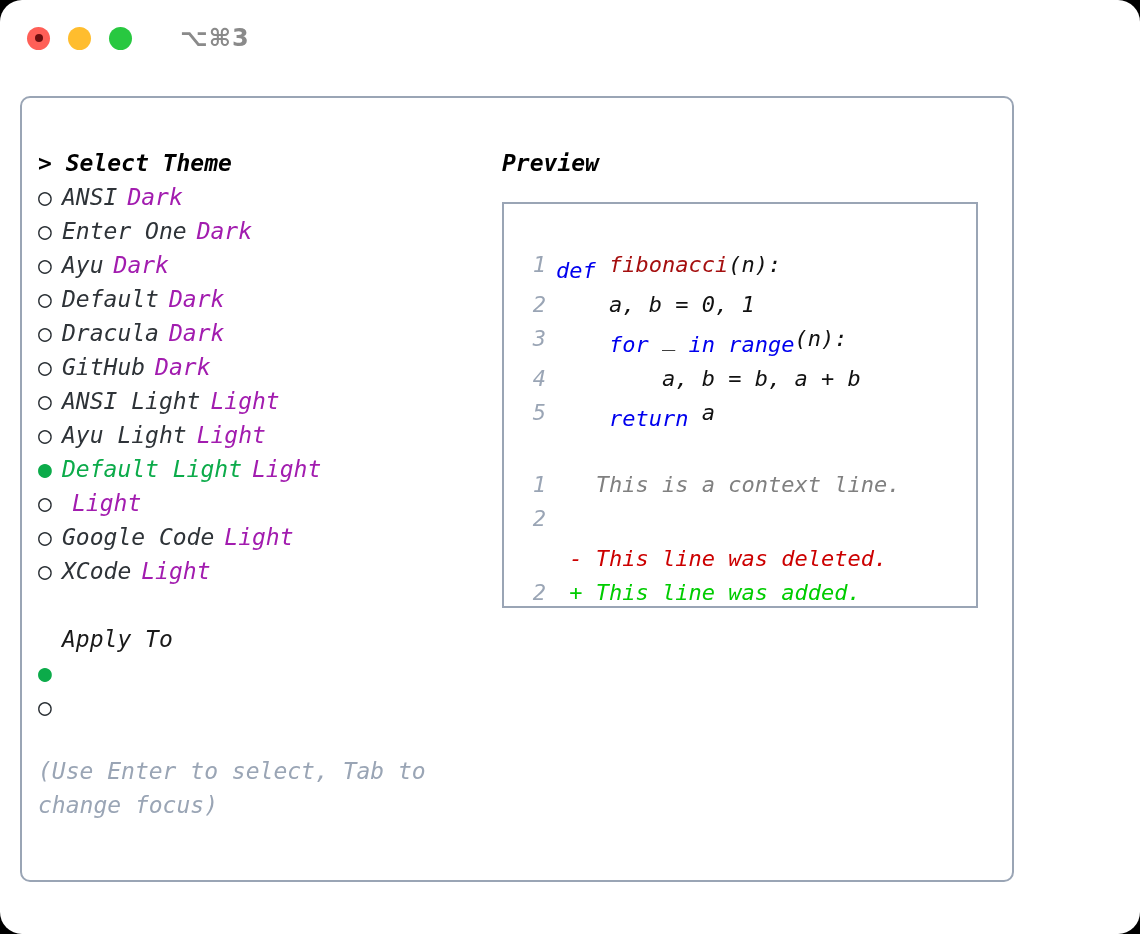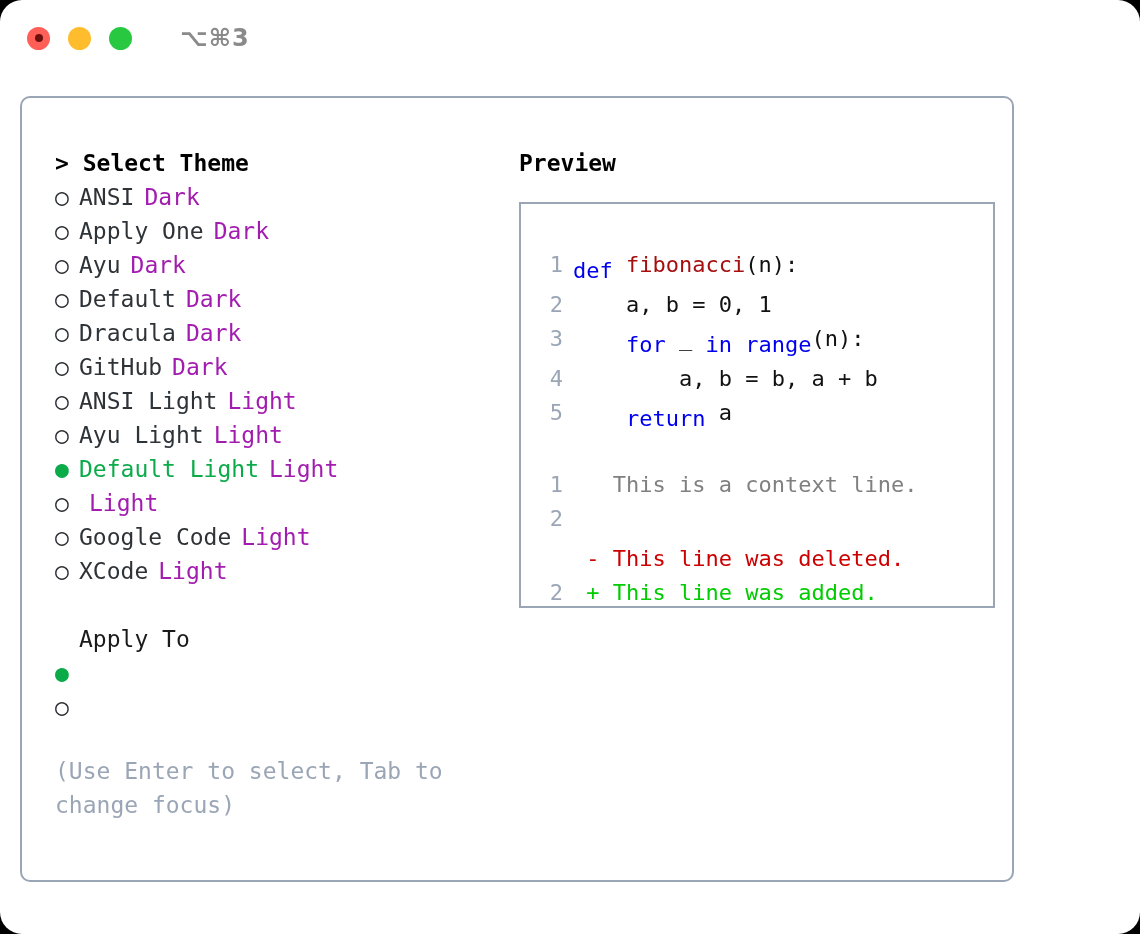--- a/index.html
+++ b/index.html
@@ -84,9 +84,10 @@
 
   .cols {
     position: absolute;
-    left: 17px; top: 0;
+    left: 0; top: 0;
     width: 100%;
     height: 100%;
+    font-style: italic;
   }
 
   

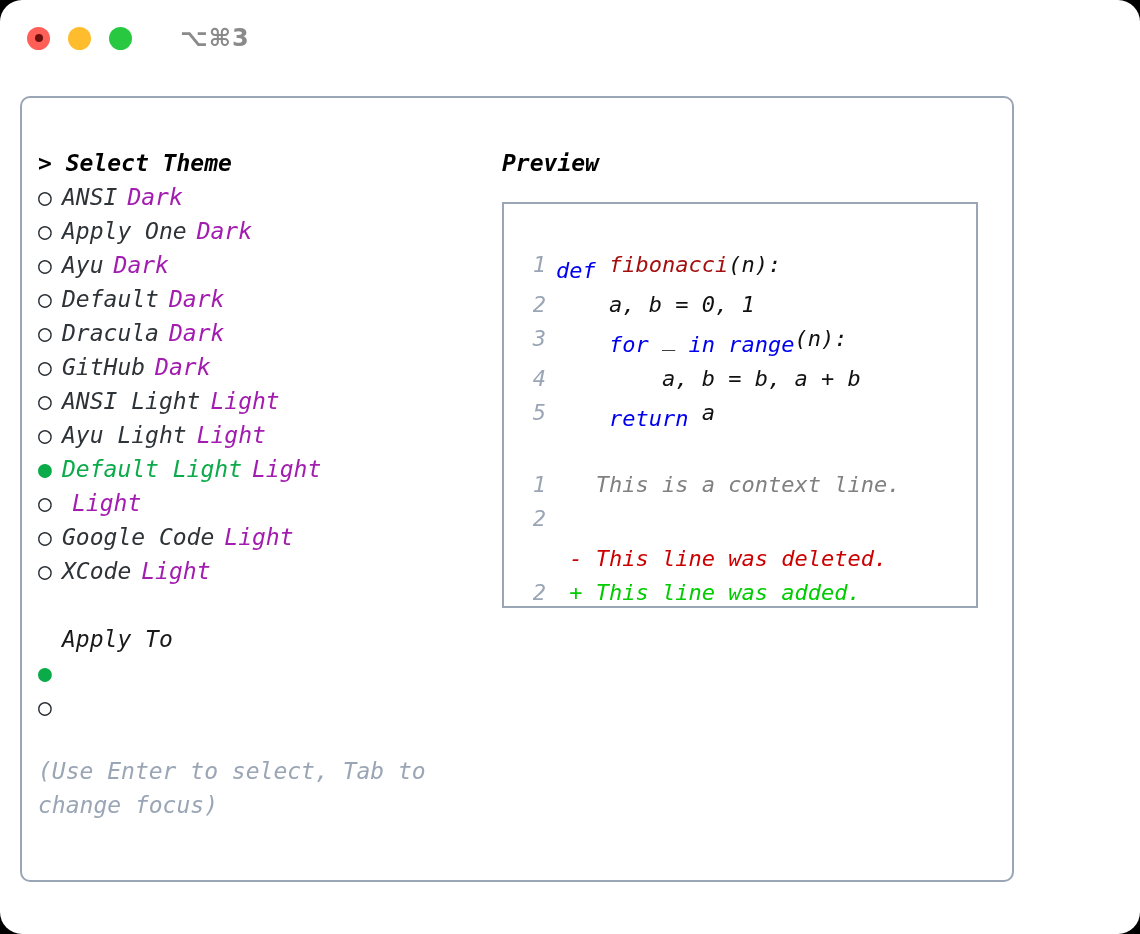--- a/index.html
+++ b/index.html
@@ -225,7 +225,7 @@
 
           <div class="opt-row">
             <span class="opt-marker">○</span>
-            <span class="opt-label">Apply One</span>
+            <span class="opt-label">Enter One</span>
             <span class="opt-tag">Dark</span>
           </div>
 

